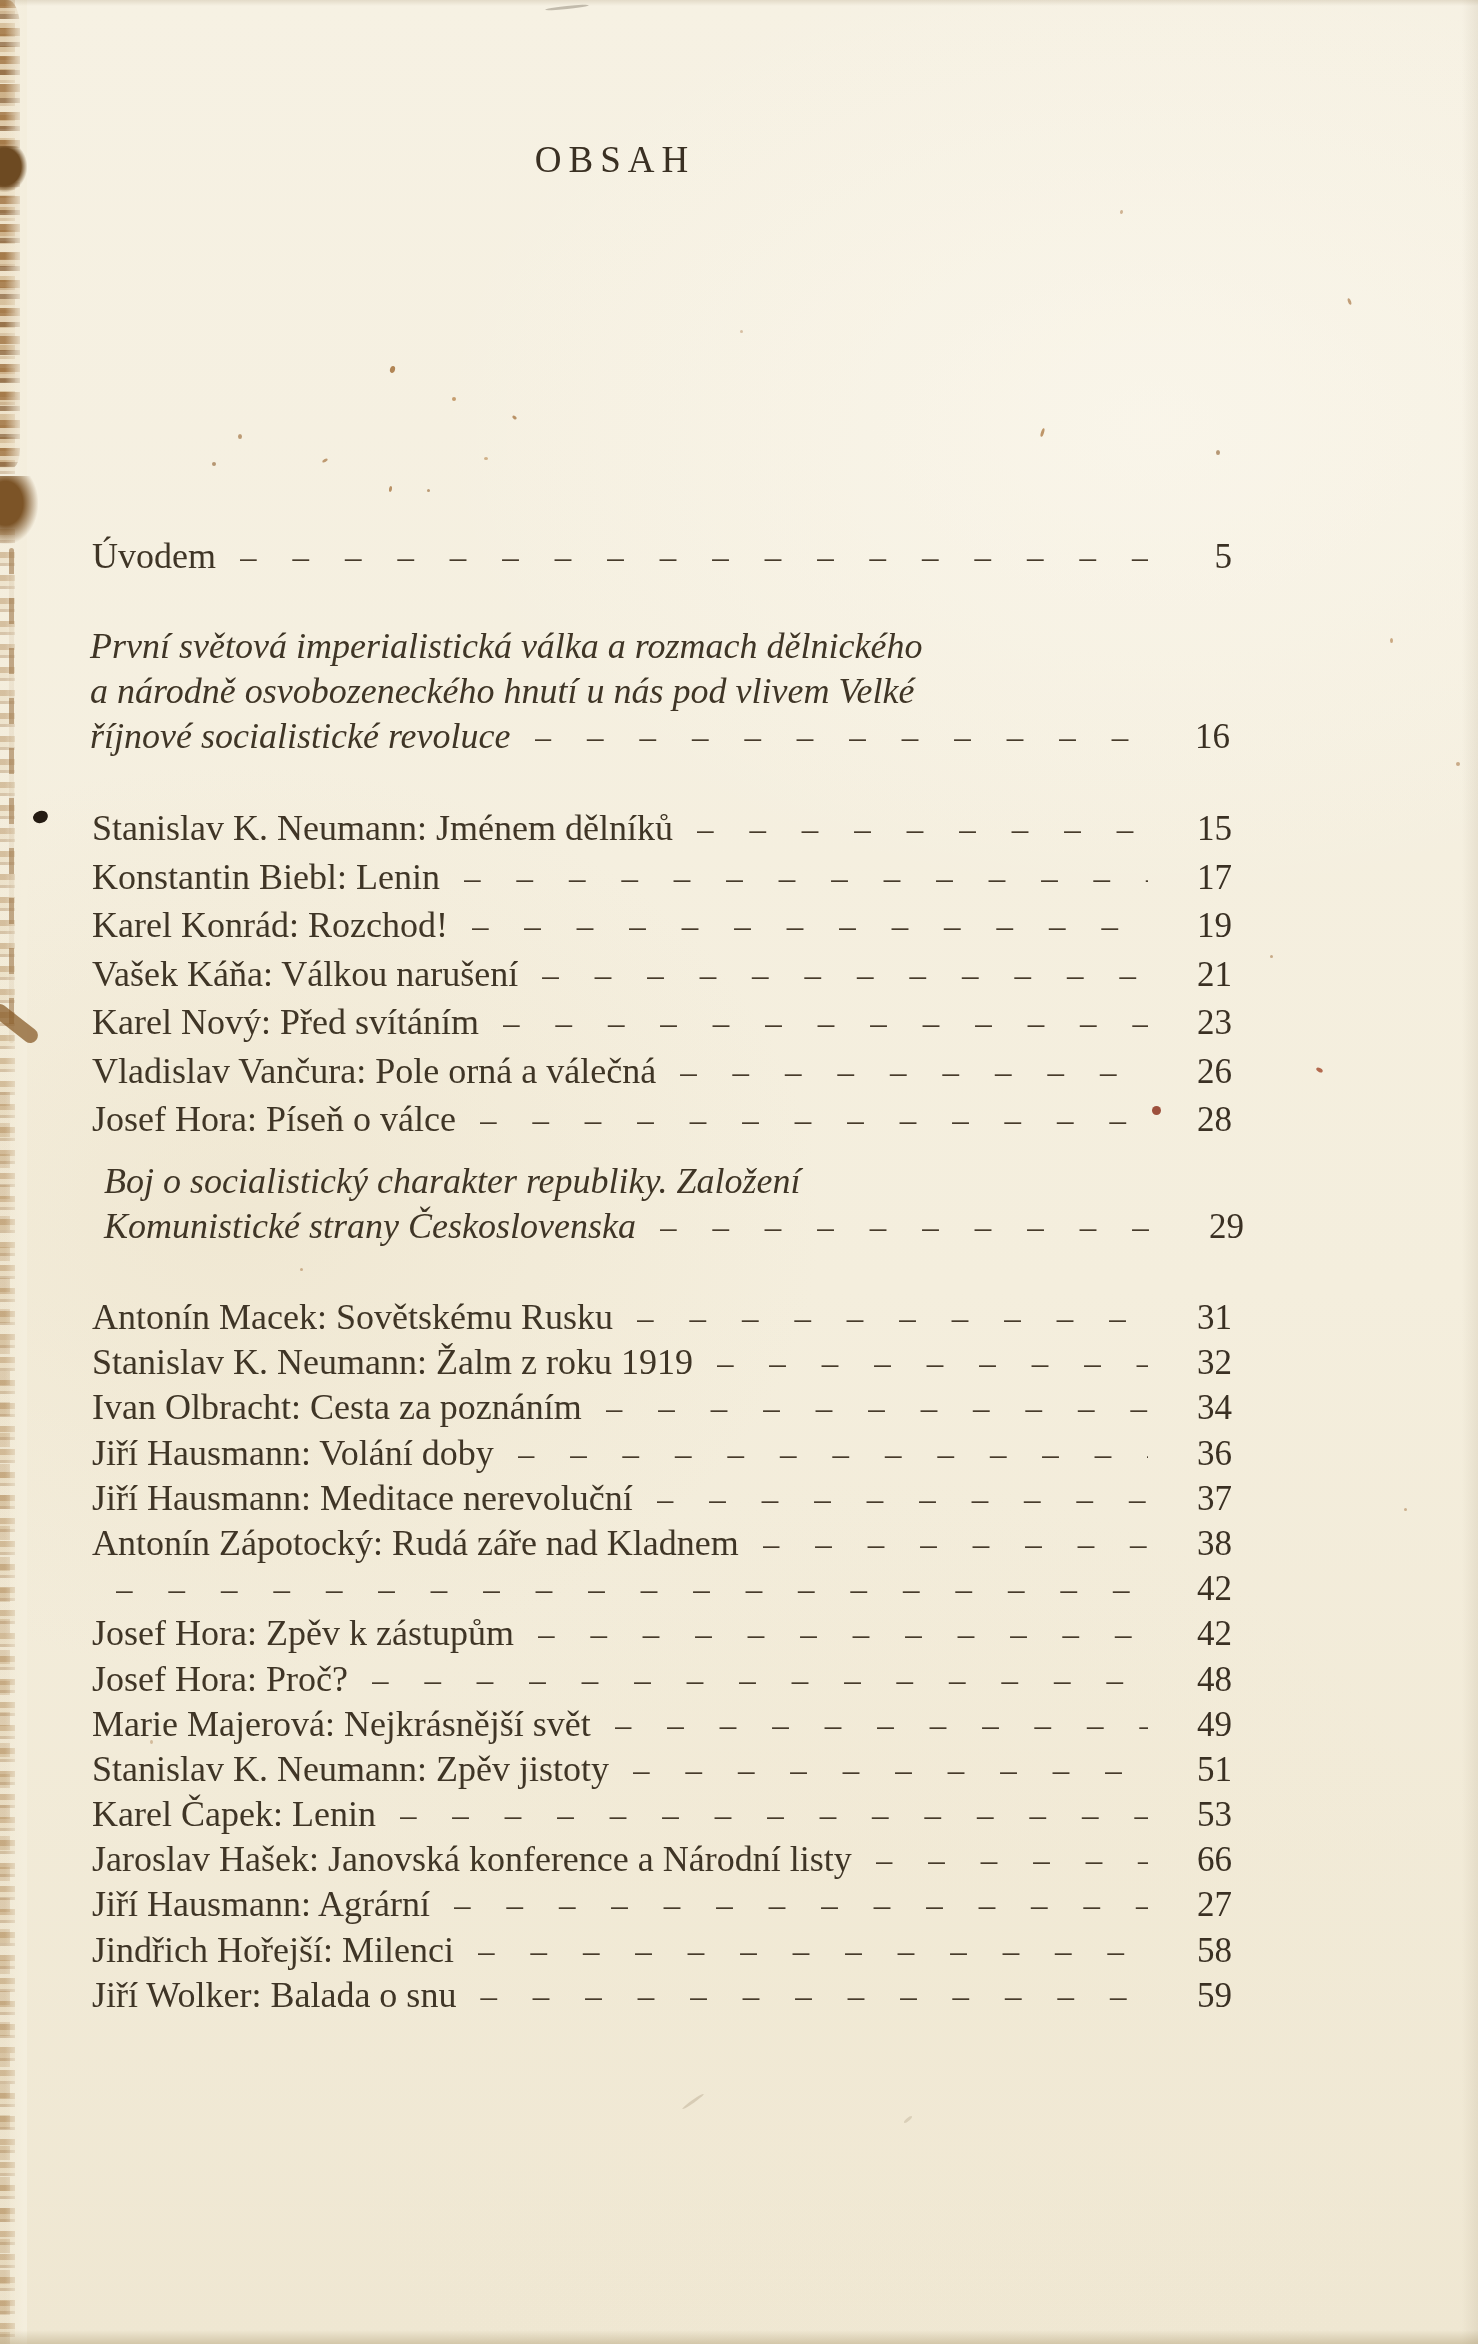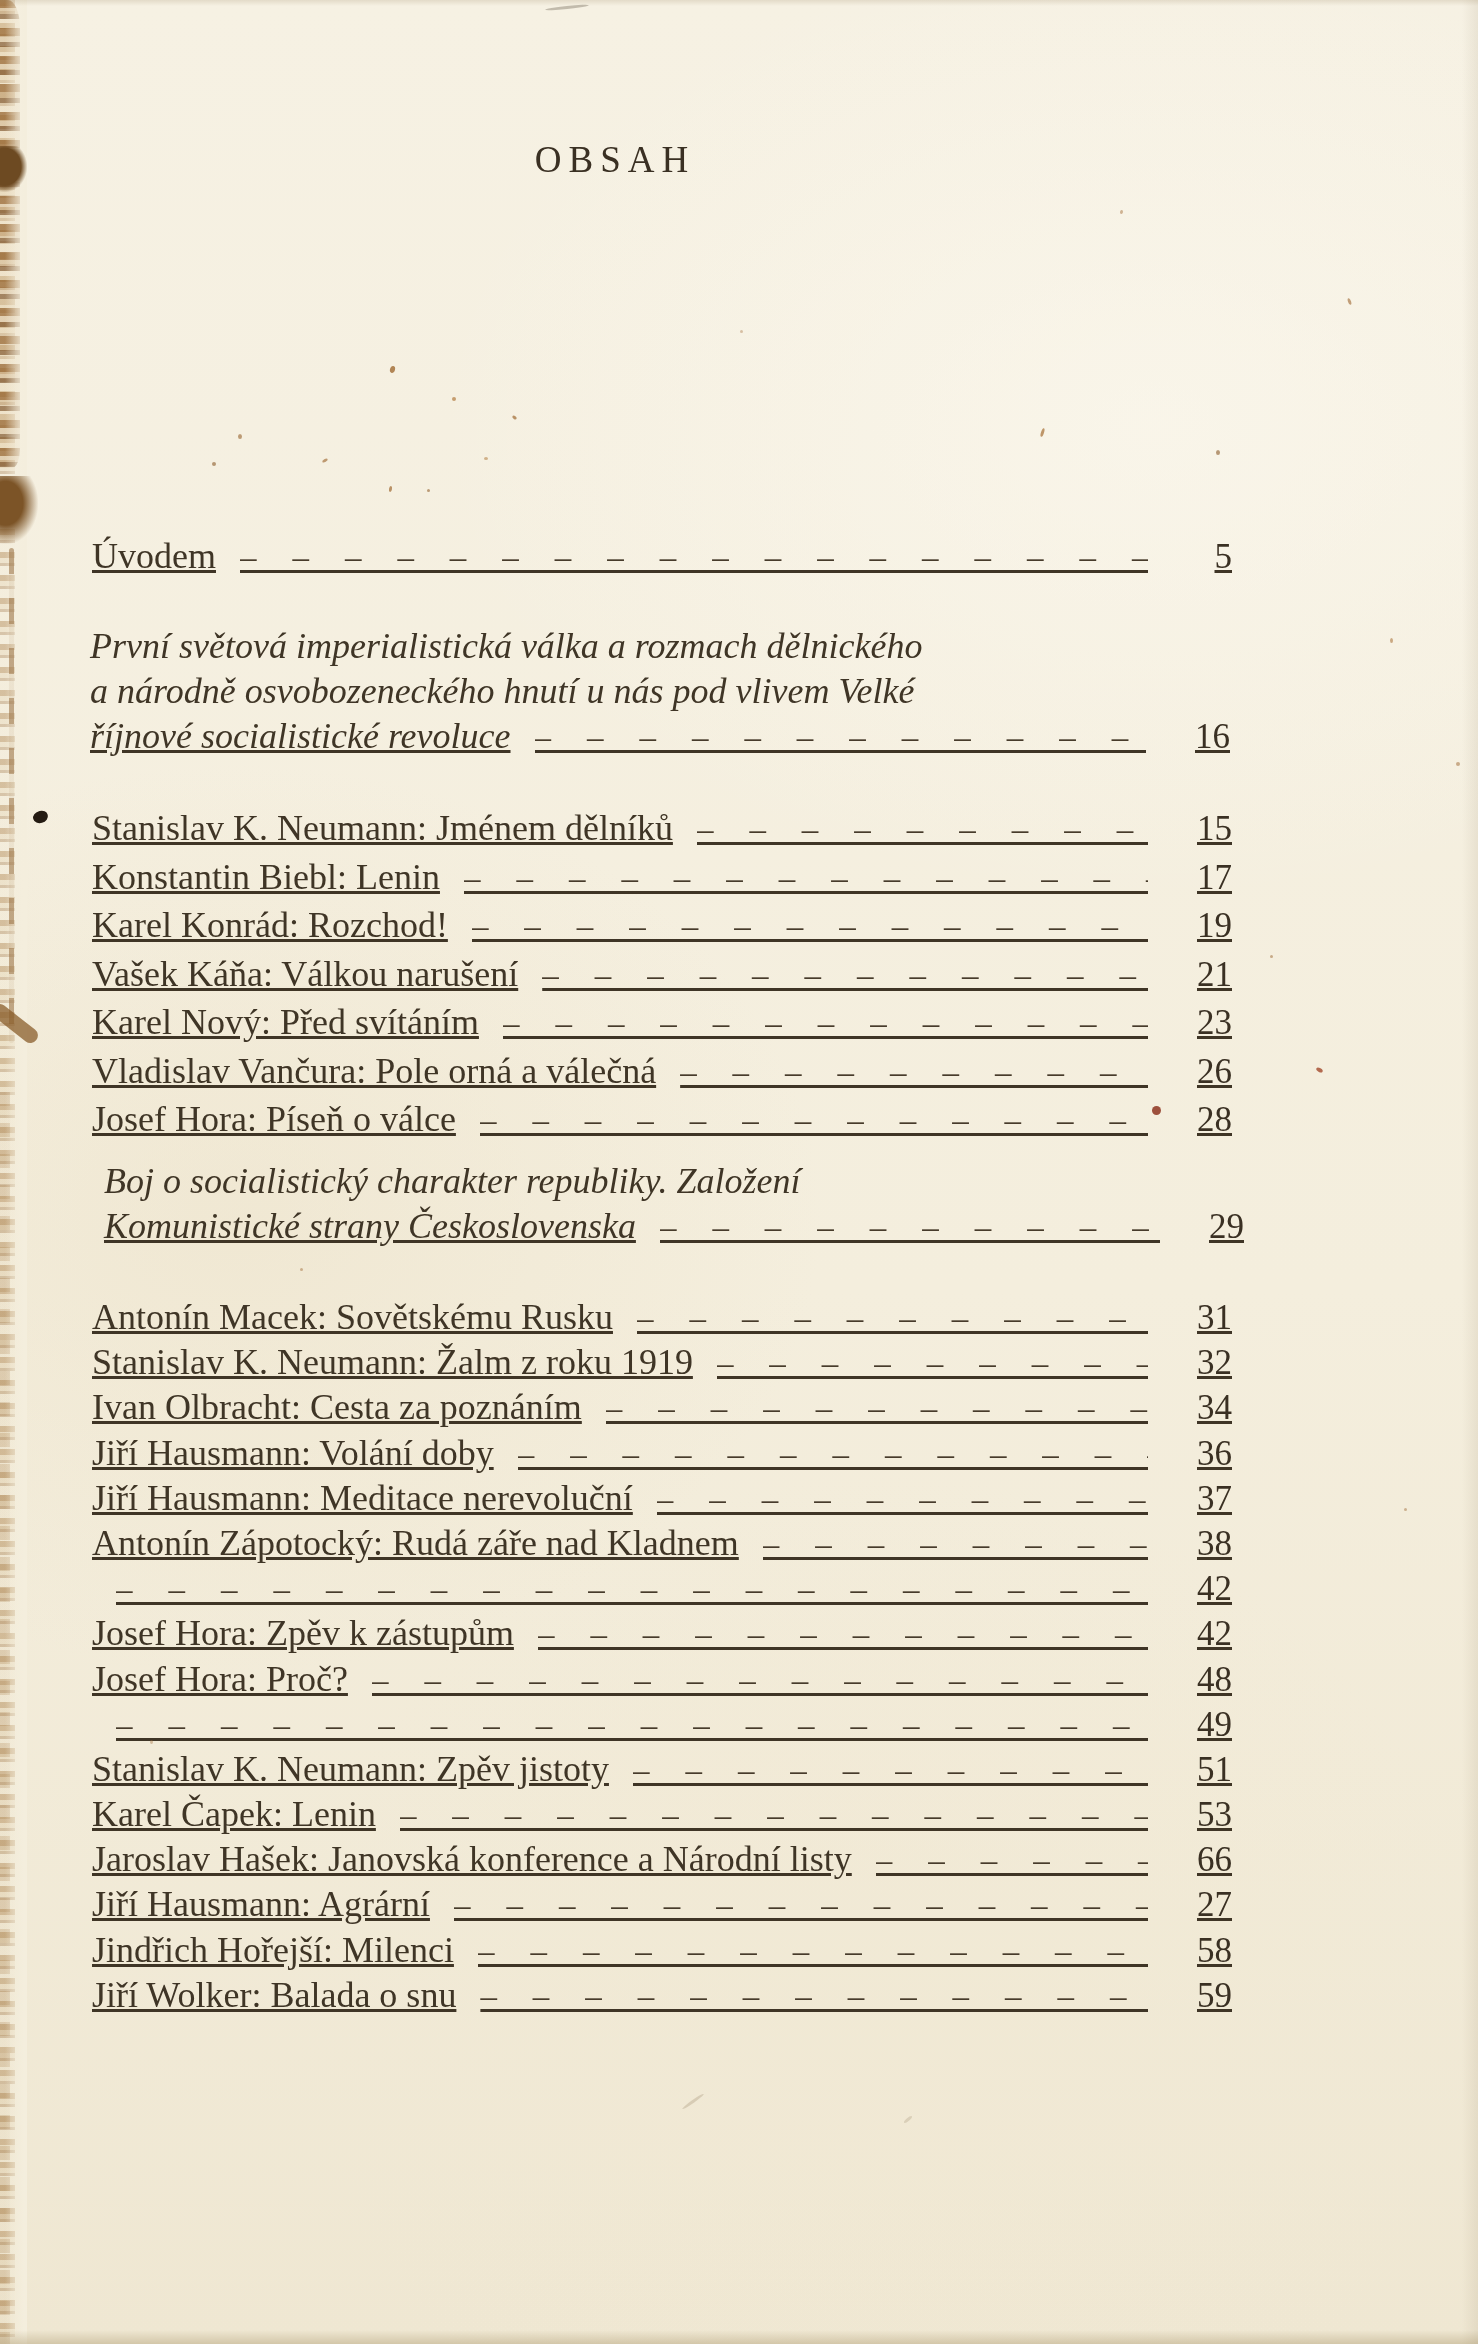--- a/index.html
+++ b/index.html
@@ -26,7 +26,7 @@
     letter-spacing:7px;
     color:#3a3023;
   }
-  .toc-row{display:flex;align-items:baseline;text-decoration:underline;}
+  .toc-row{display:flex;align-items:baseline;}
   .label{white-space:nowrap;font-size:36px;}
   .leader{
     flex:1;overflow:hidden;white-space:nowrap;

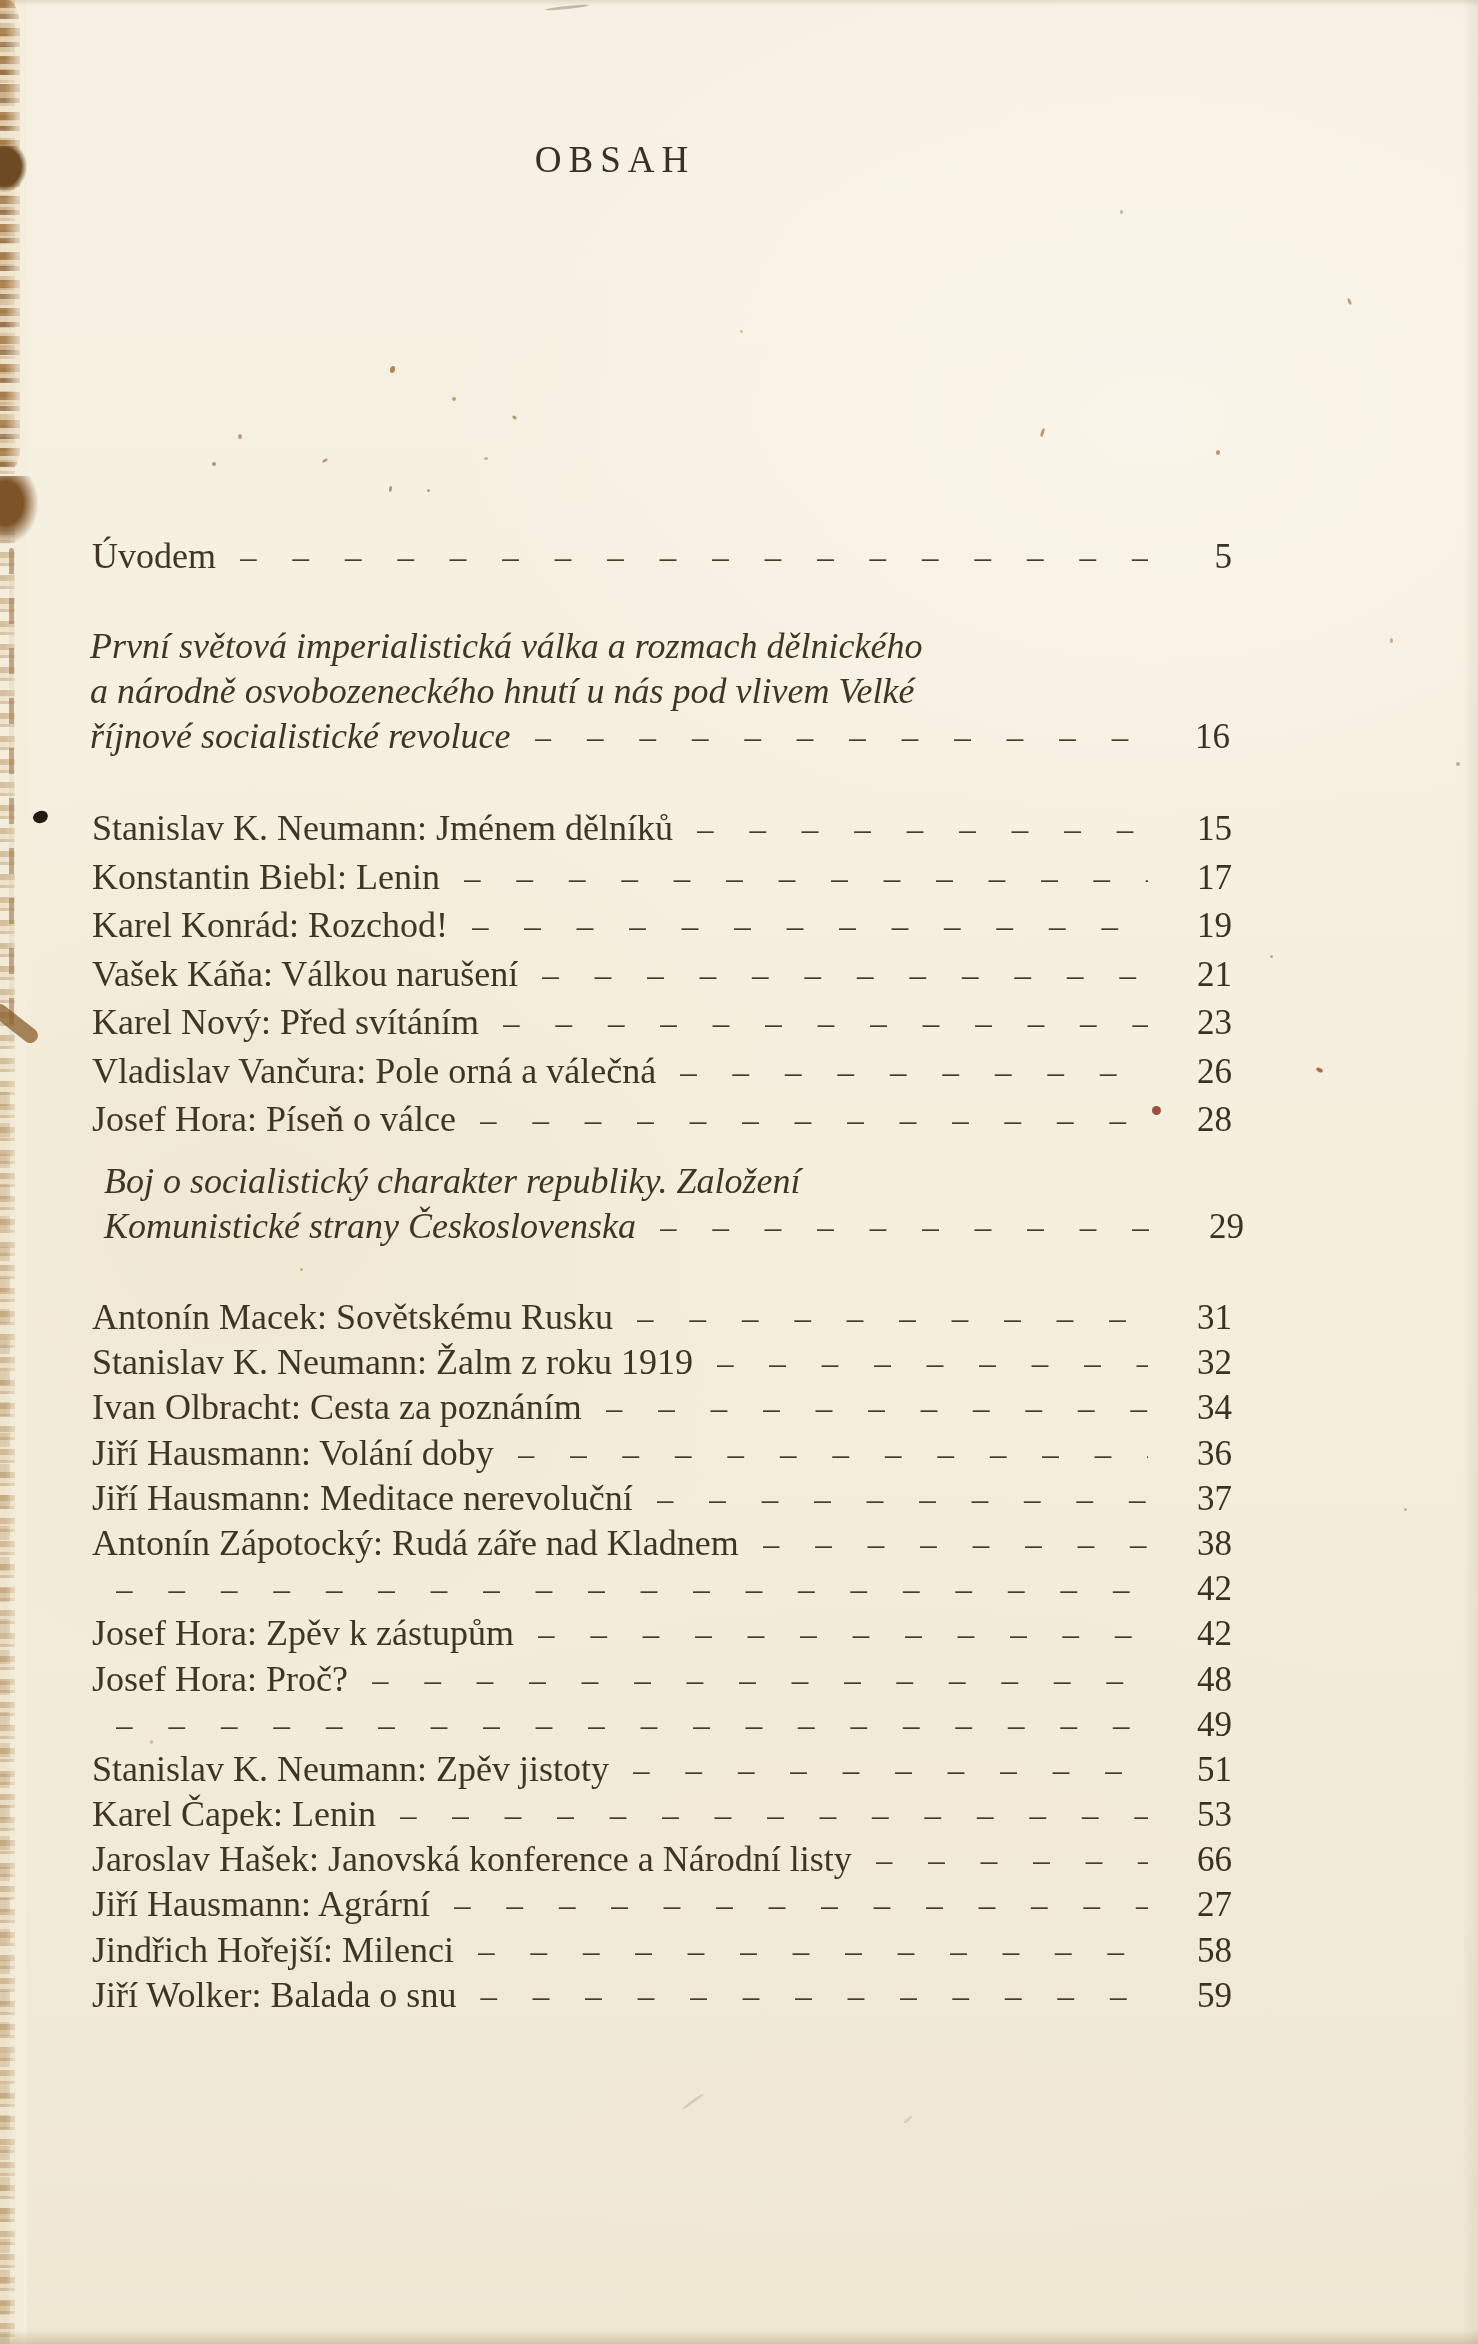--- a/index.html
+++ b/index.html
@@ -217,6 +217,7 @@
         <span class="pagenum">48</span>
       </div>
       <div class="toc-row">
+        <span class="label">Marie Majerová: Nejkrásnější svět</span>
         <span class="leader">– – – – – – – – – – – – – – – – – – – – – – – – – – – – – – – – – – – – – – – – – – – – – –</span>
         <span class="pagenum">49</span>
       </div>

